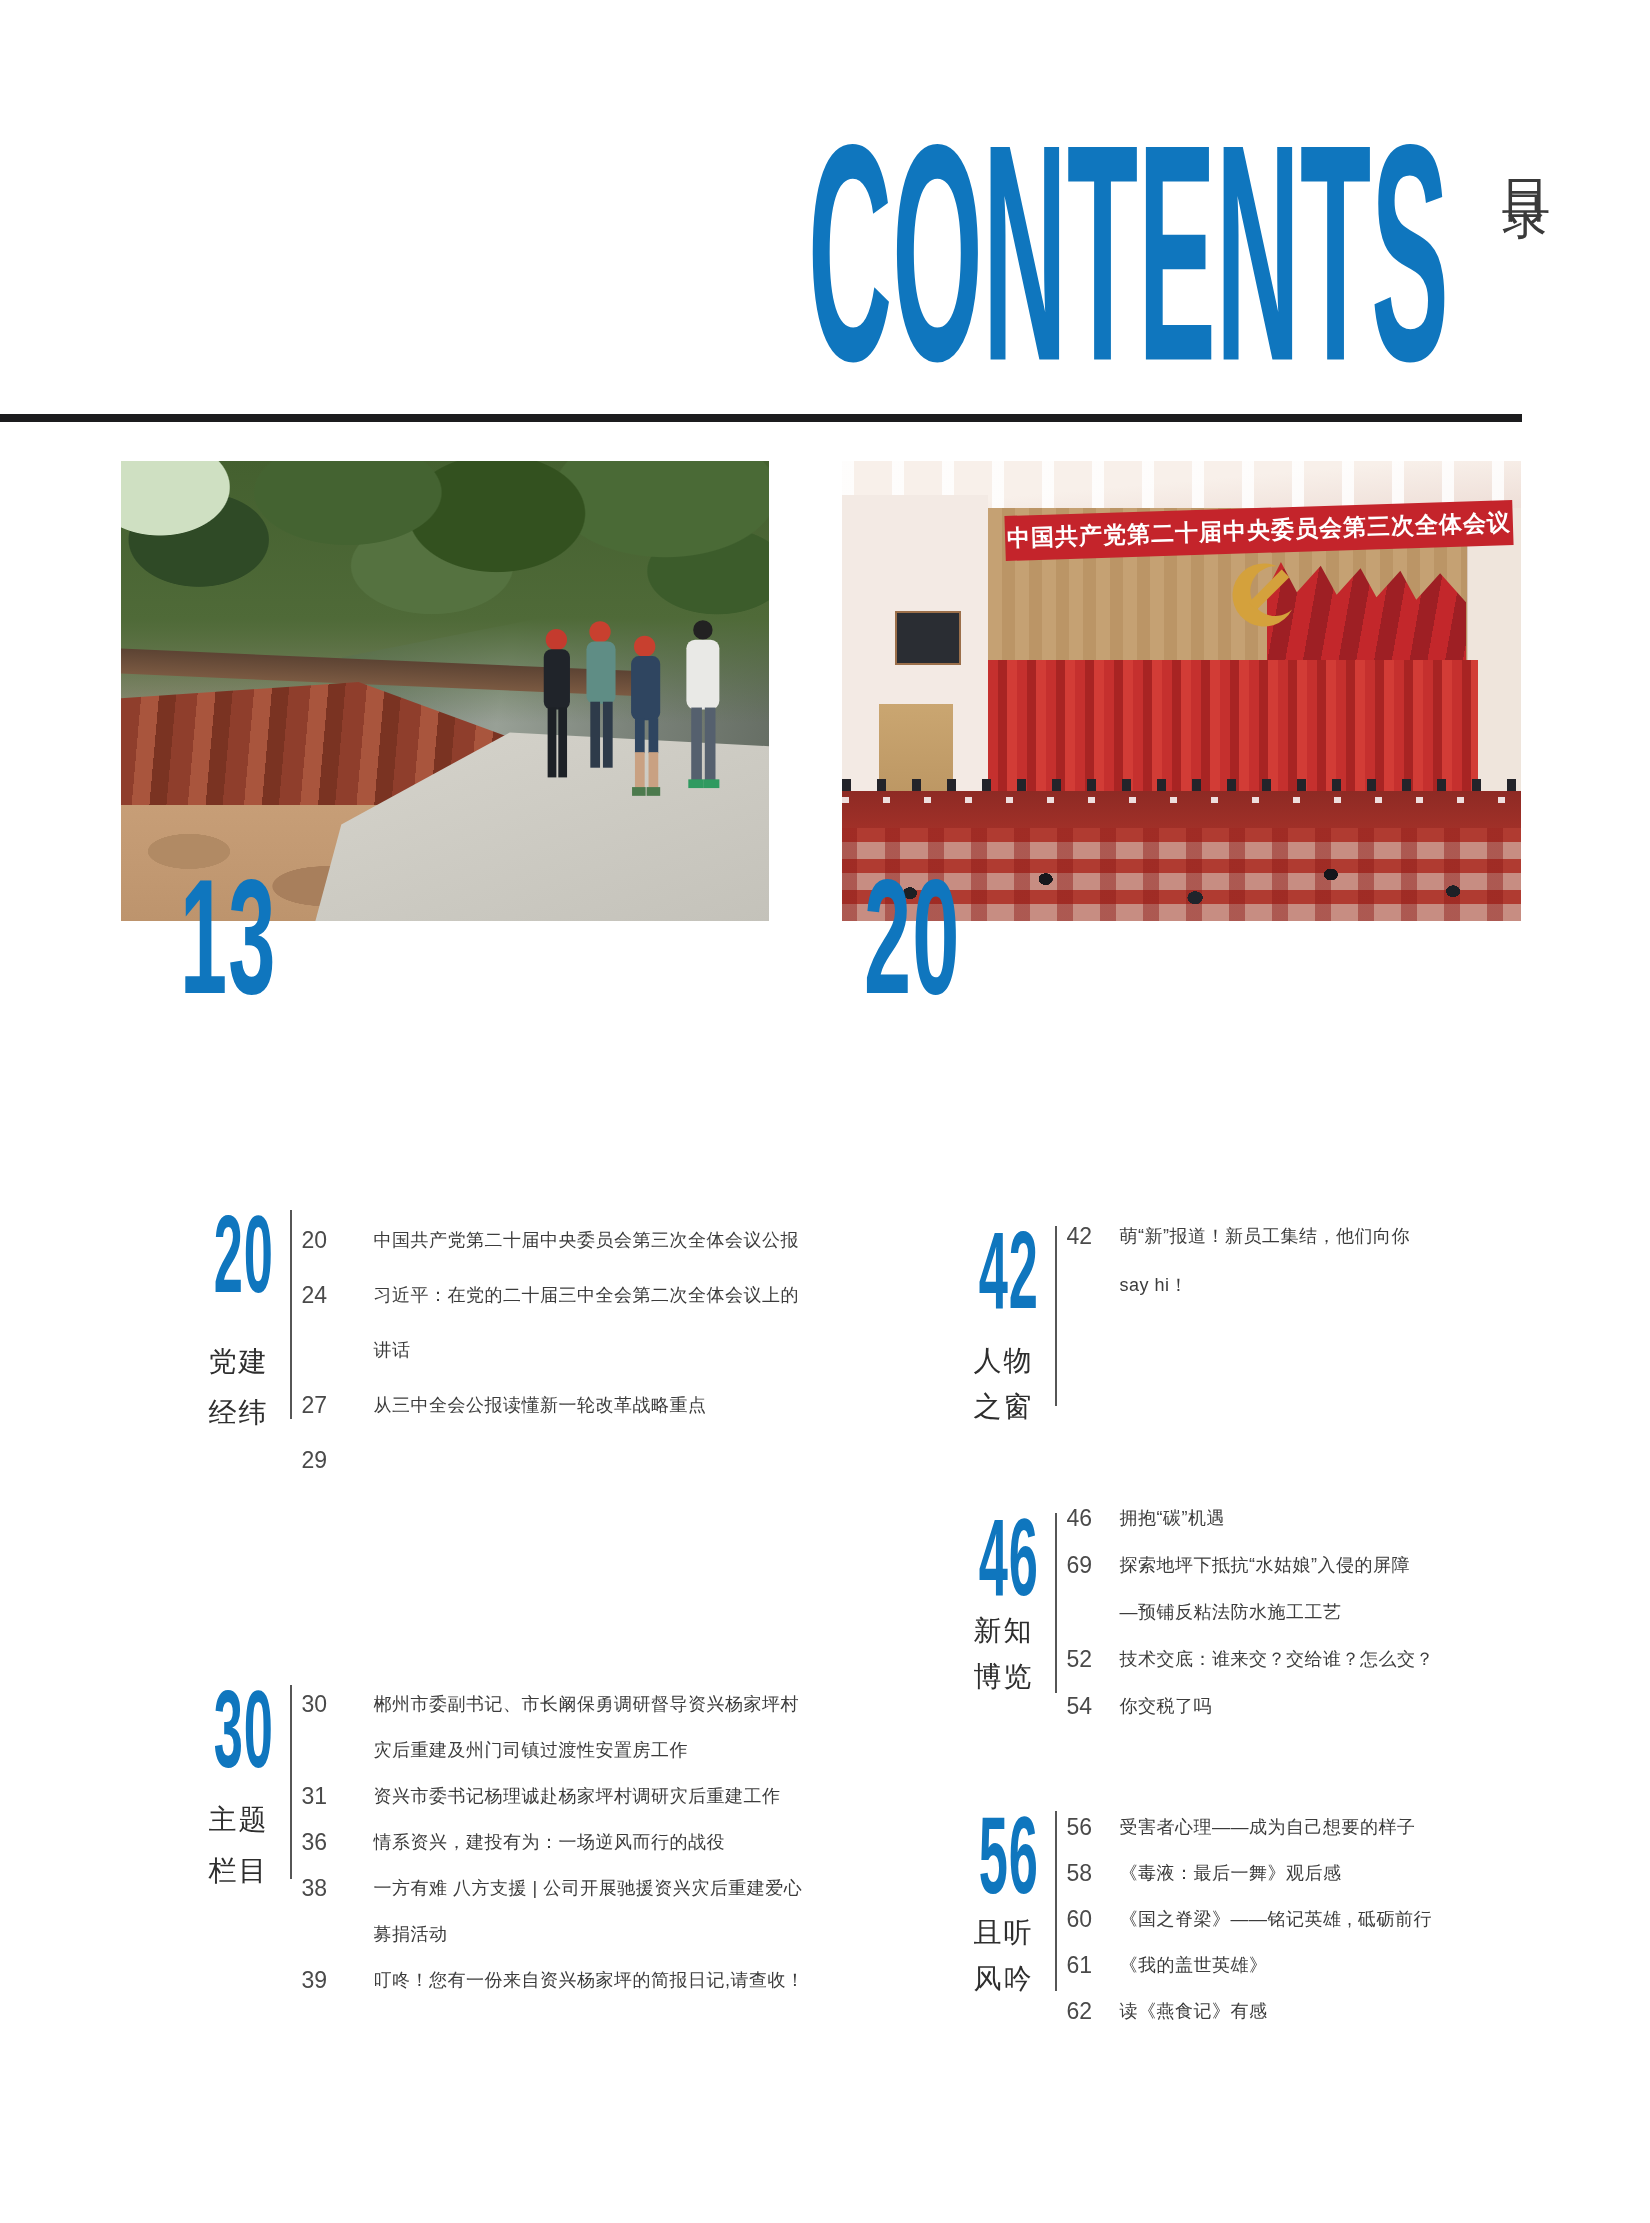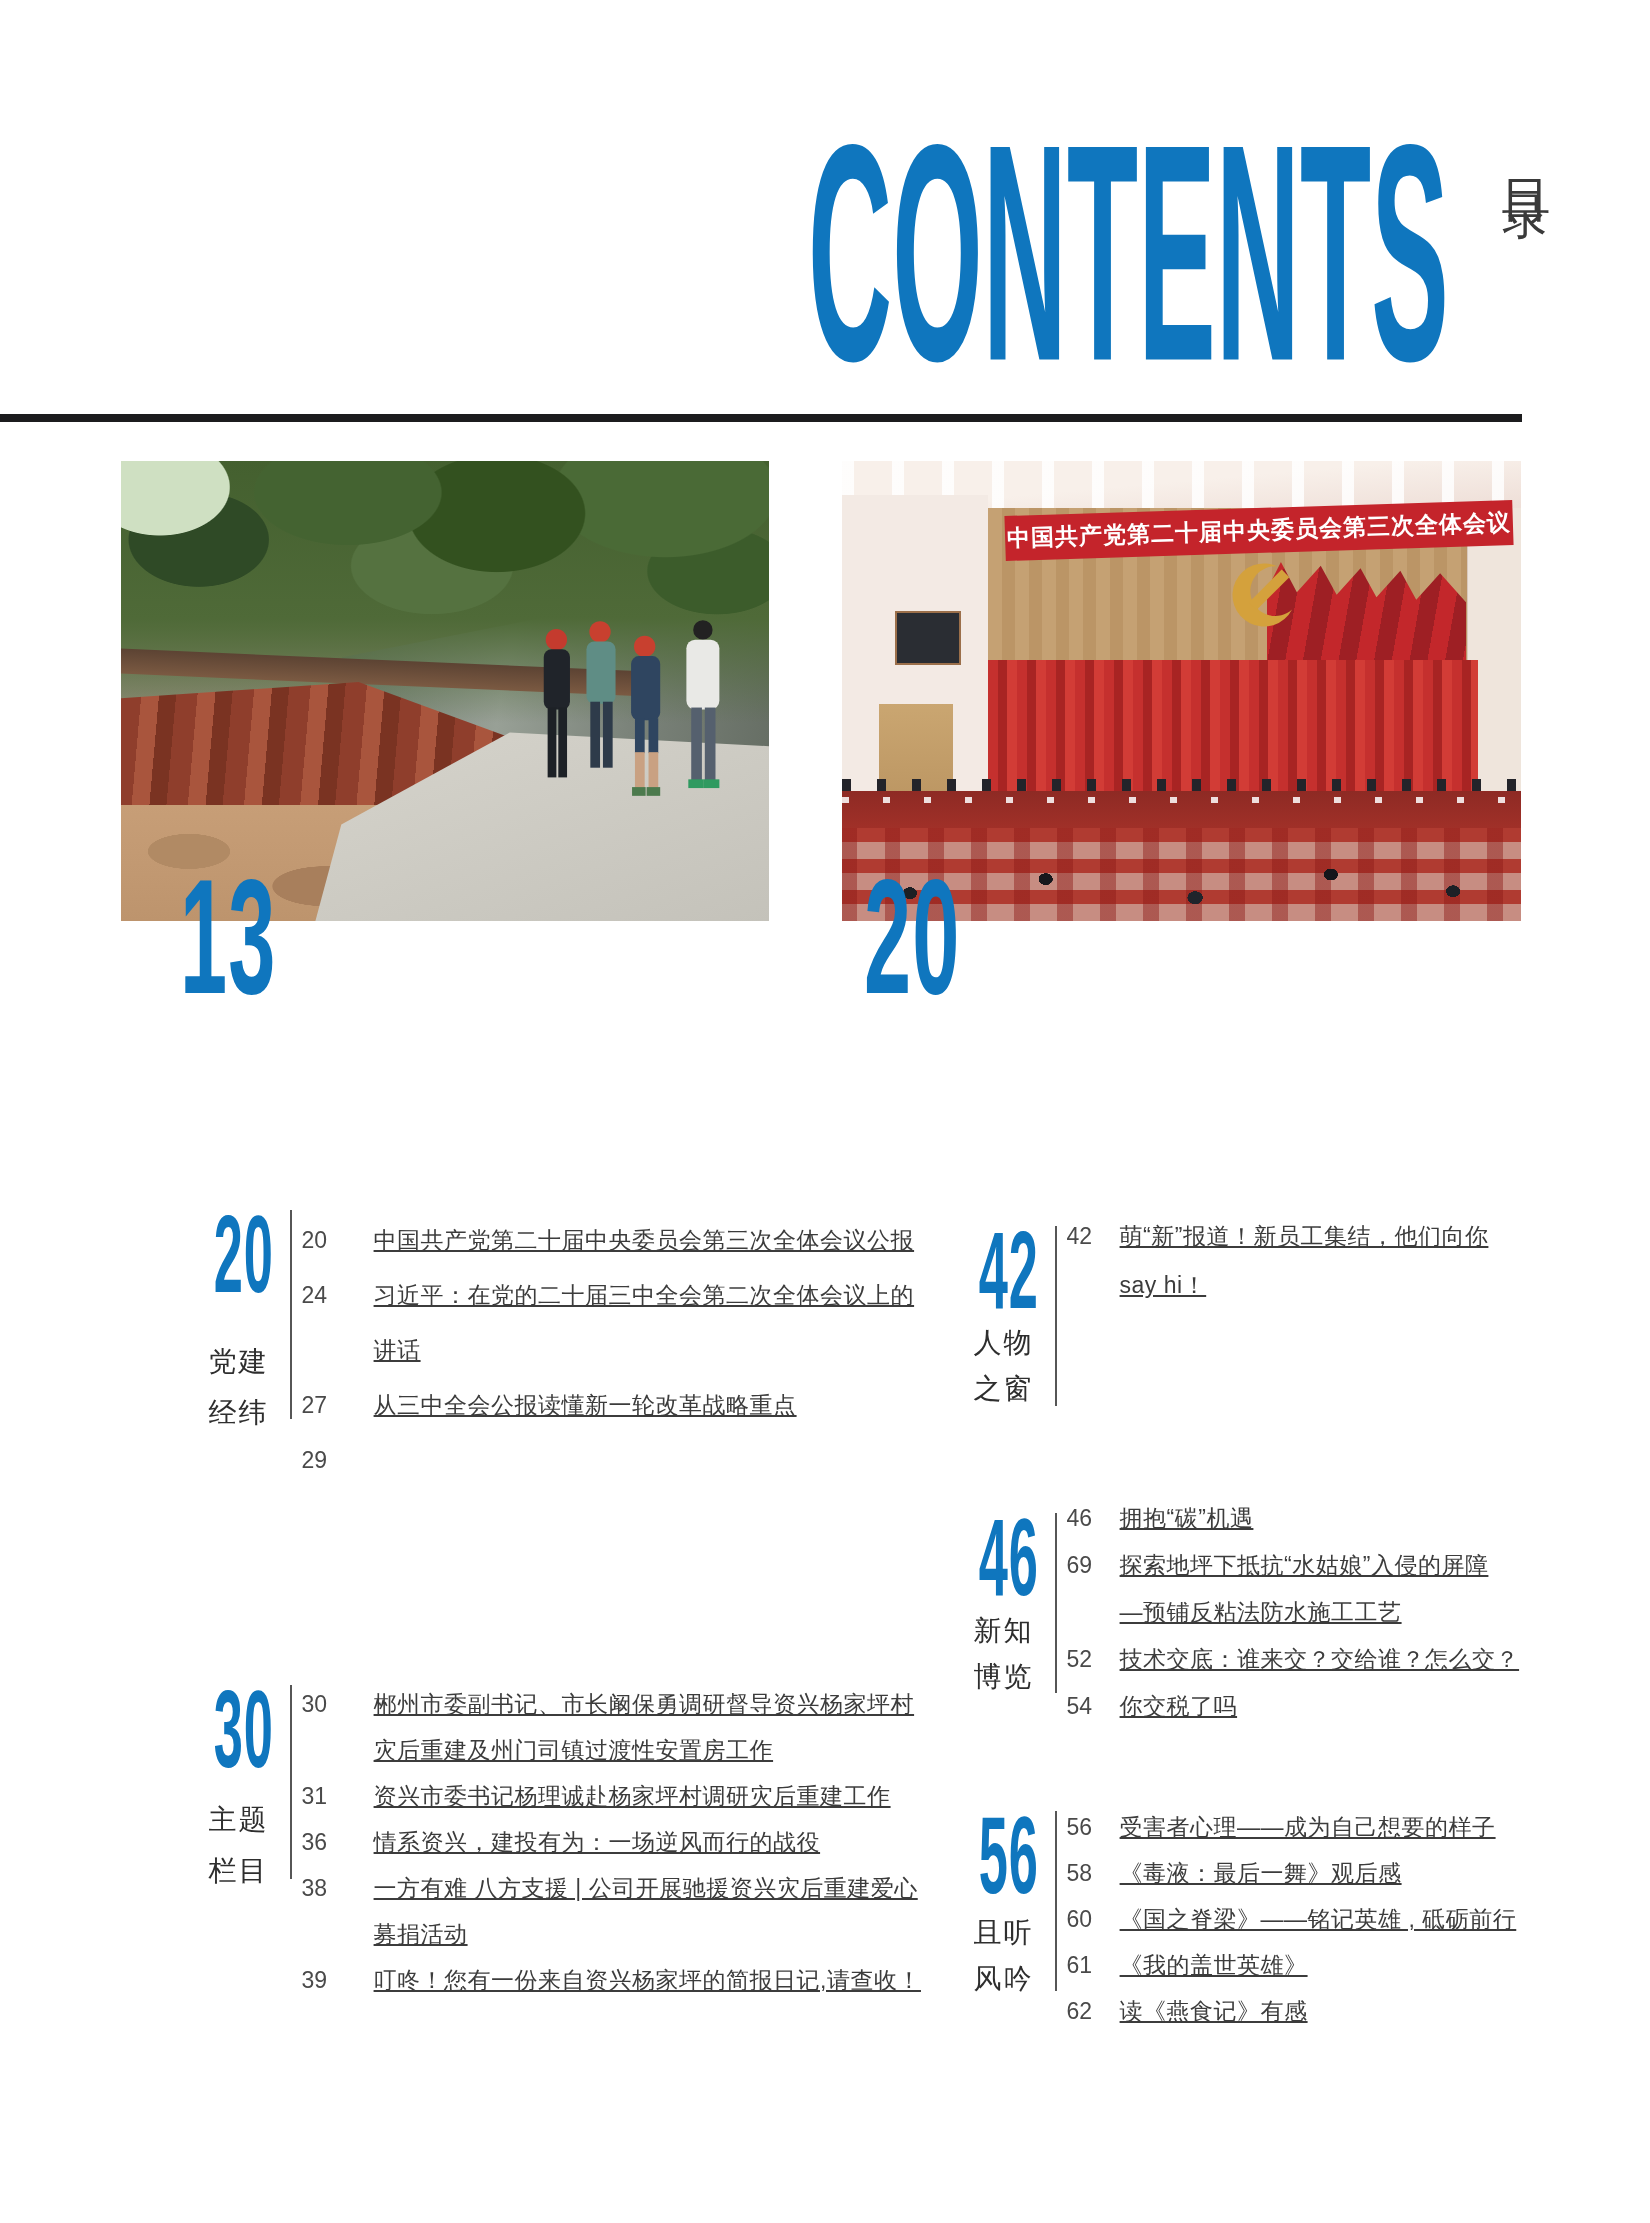--- a/index.html
+++ b/index.html
@@ -104,7 +104,7 @@
   .toc-row{display:flex;align-items:flex-start;}
   .toc-num{flex:0 0 72px;font-size:23px;color:var(--num);}
   .col-r .toc-num{flex:0 0 53px;}
-  .toc-text{font-size:23px;color:var(--ink);white-space:pre-line;letter-spacing:0.5px;text-decoration:underline;}
+  .toc-text{font-size:18px;color:var(--ink);white-space:pre-line;letter-spacing:0.5px;}
   #sec-20 .toc-row{line-height:55px;}
   #sec-30 .toc-row{line-height:46px;}
   #sec-42 .toc-row{line-height:49px;}

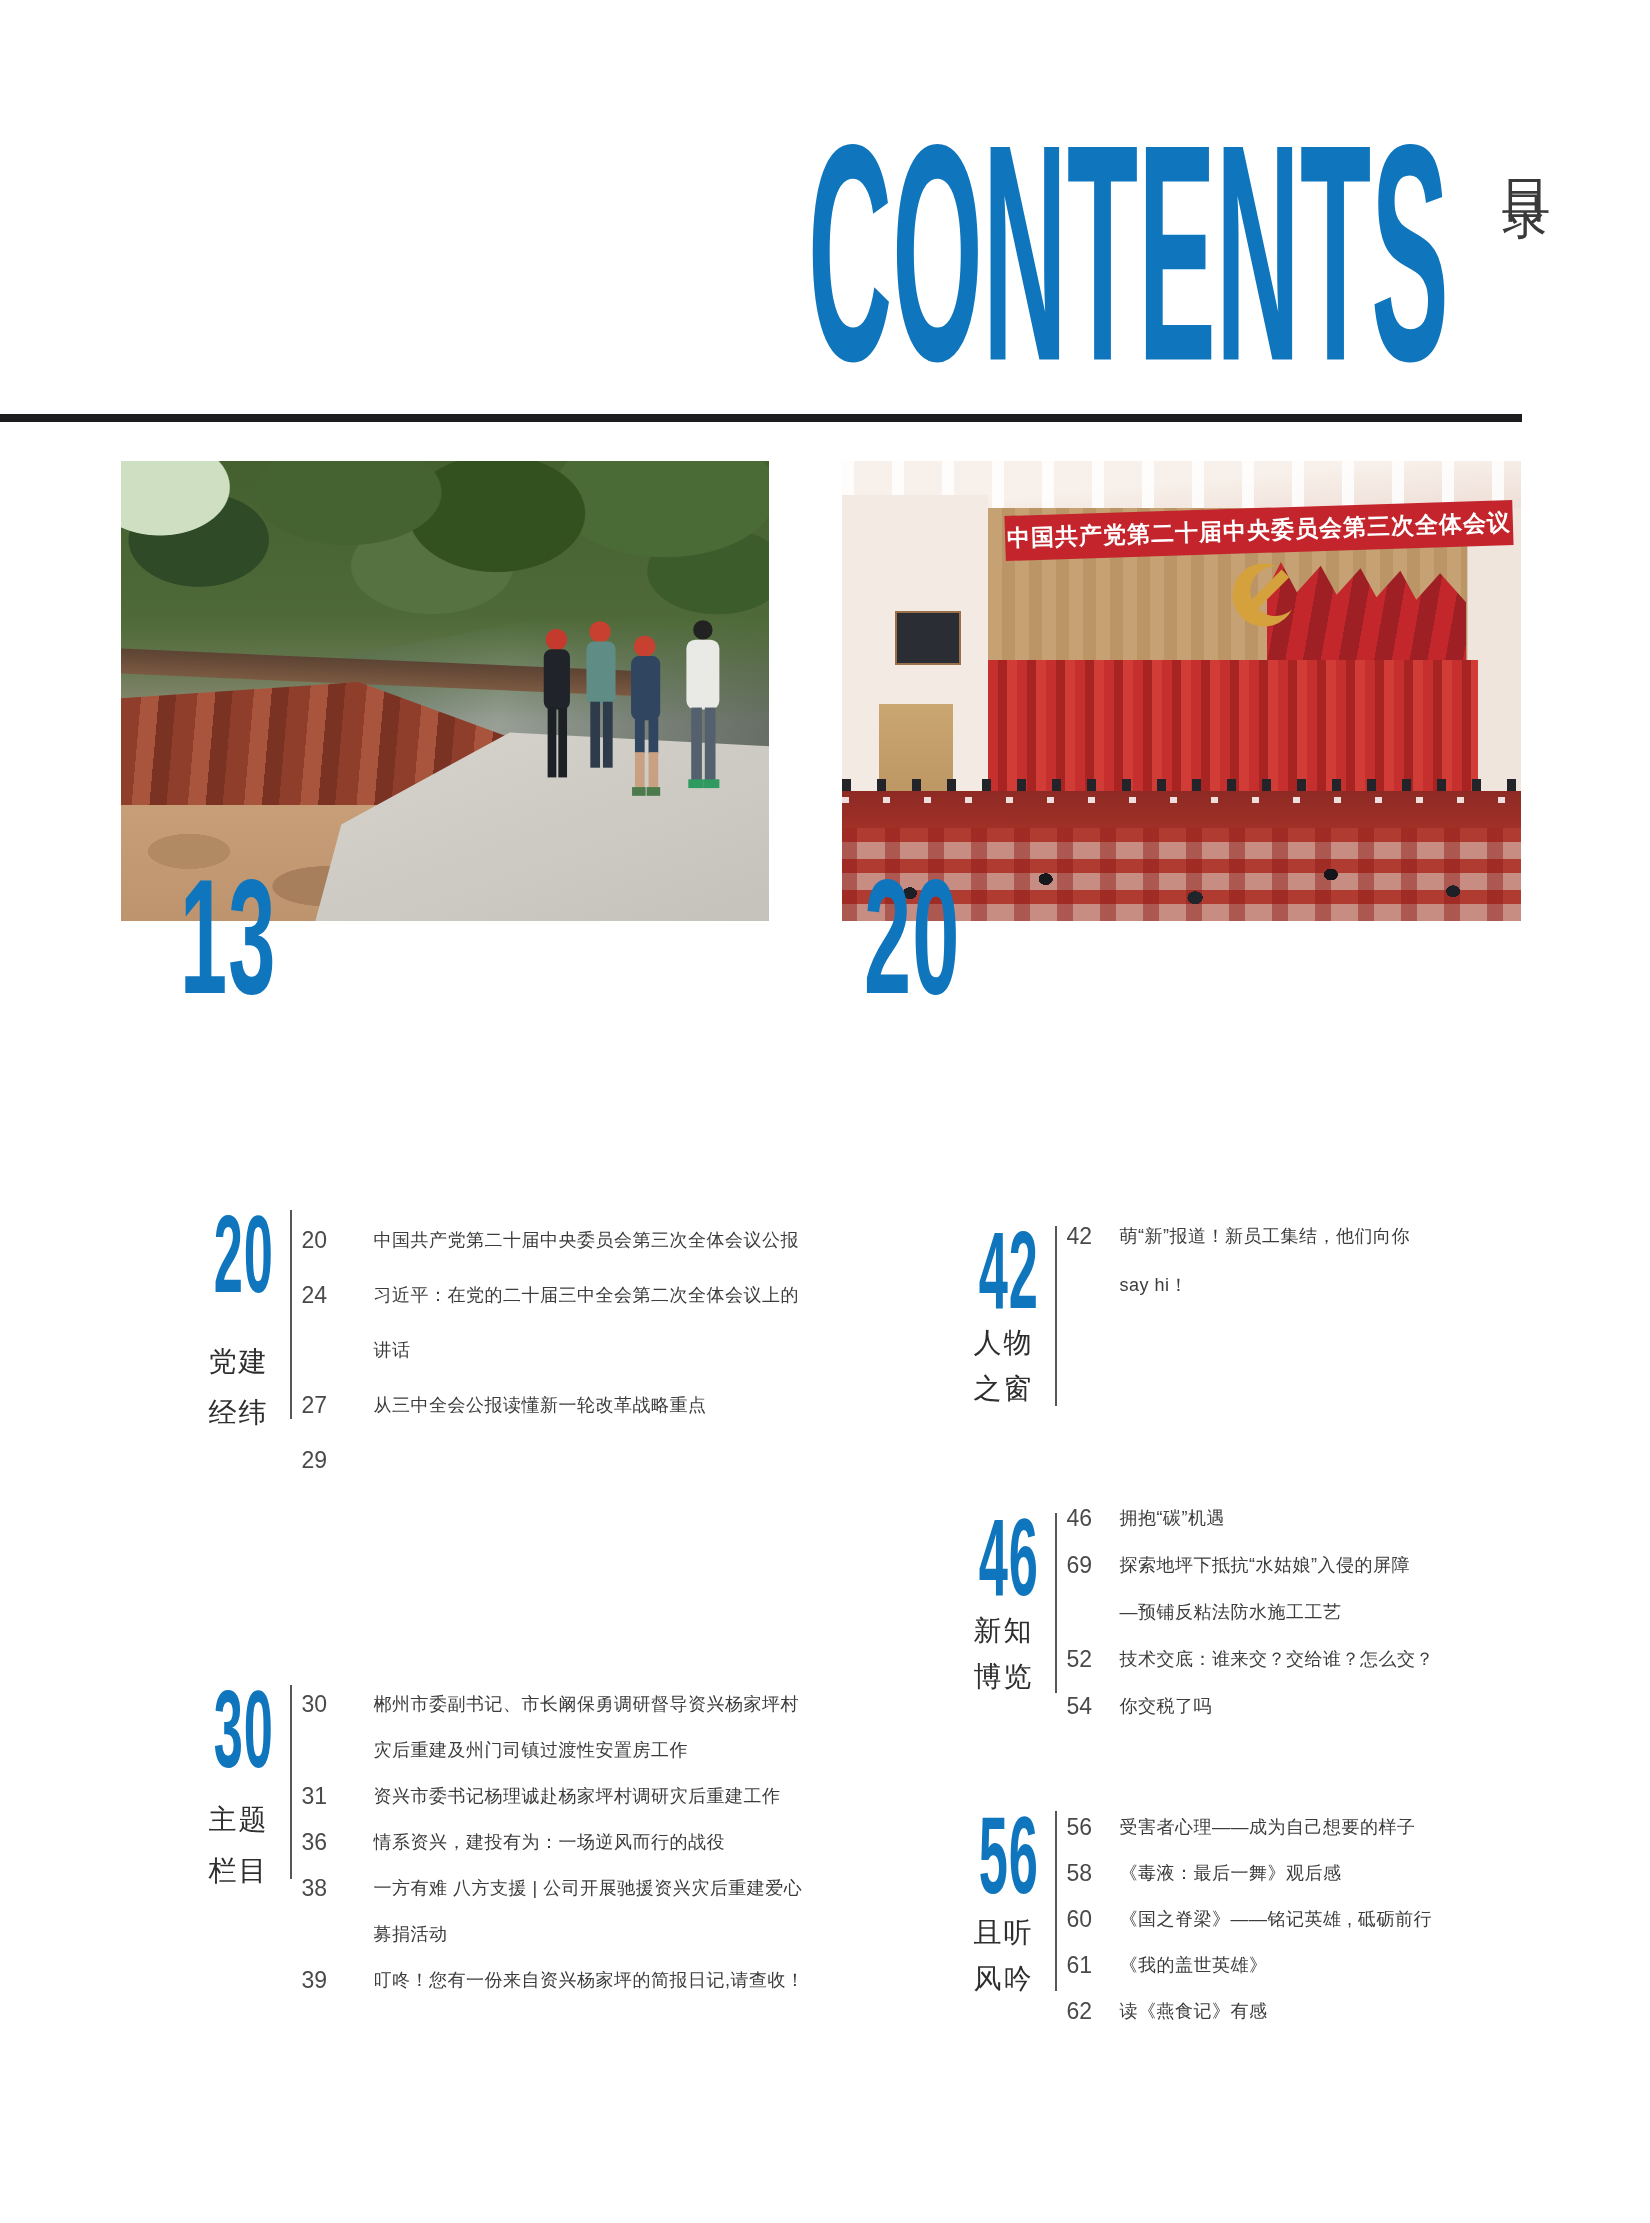--- a/index.html
+++ b/index.html
@@ -112,7 +112,7 @@
   #sec-56 .toc-row{line-height:46px;}
   #sec-20 .sec-title{margin-top:37px;font-family:Liberation Serif, serif;}
   #sec-30 .sec-title{margin-top:20.4px;}
-  #sec-42 .sec-title{margin-top:5px;}
+  #sec-42 .sec-title{margin-top:23px;}
   #sec-46 .sec-title{margin-top:5.8px;}
   #sec-56 .sec-title{margin-top:9.7px;}
 </style>

